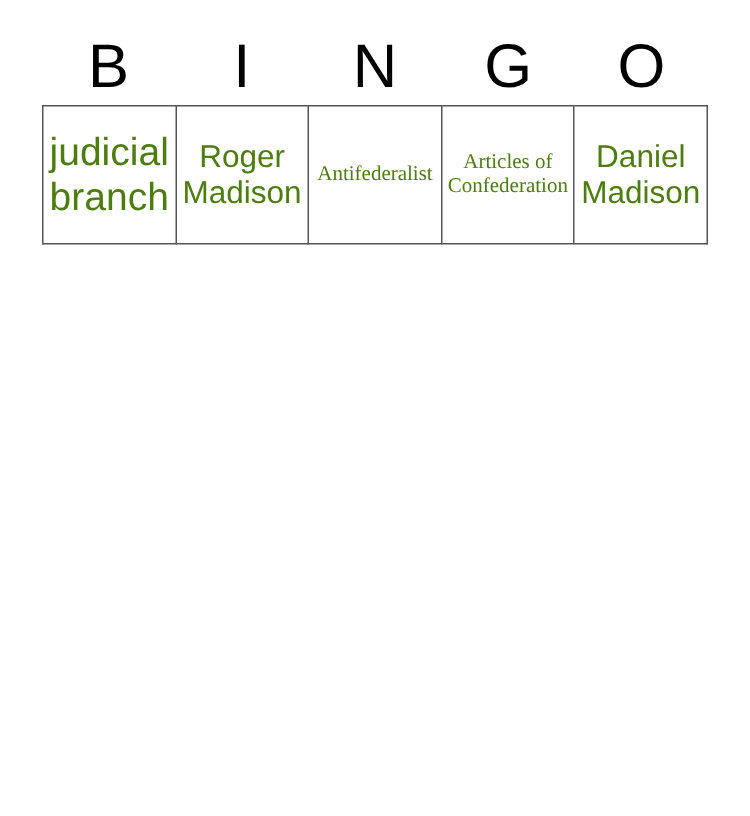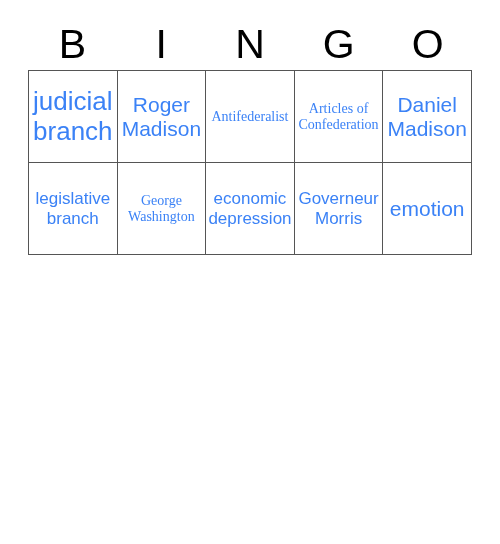--- a/index.html
+++ b/index.html
@@ -54,7 +54,7 @@
     vertical-align: middle;
     padding: 1px 2px;
     line-height: 1.12;
-    color: #3b82f6;
+    color: #4d7c0f;
     word-wrap: break-word;
     overflow: hidden;
   }

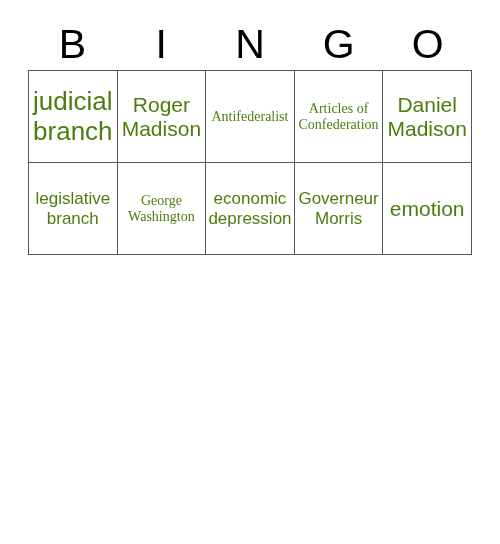--- a/index.html
+++ b/index.html
@@ -89,13 +89,6 @@
         <td class="fs-xs">Articles of Confederation</td>
         <td class="fs-md">Daniel Madison</td>
       </tr>
-      <tr>
-        <td class="fs-sm">legislative branch</td>
-        <td class="fs-xs">George Washington</td>
-        <td class="fs-sm">economic depression</td>
-        <td class="fs-sm">Governeur Morris</td>
-        <td class="fs-md">emotion</td>
-      </tr>
     </tbody>
   </table>
 

